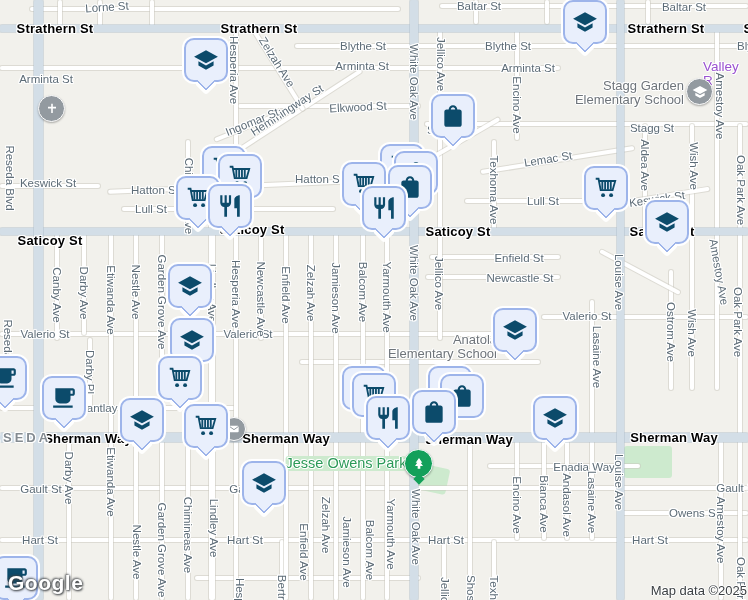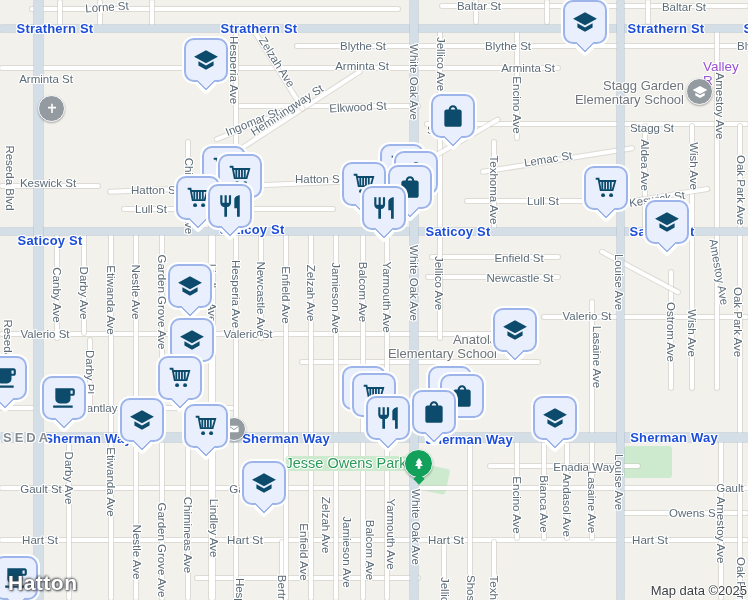--- a/index.html
+++ b/index.html
@@ -10,7 +10,7 @@
   .green{position:absolute;background:#cdeace;border-radius:3px;}
   .lbl{position:absolute;white-space:nowrap;color:#5d6c77;font-size:11.5px;z-index:3;
        text-shadow:1px 0 0 #fff,-1px 0 0 #fff,0 1px 0 #fff,0 -1px 0 #fff,1px 1px 0 #fff,-1px -1px 0 #fff,1px -1px 0 #fff,-1px 1px 0 #fff;}
-  .lbl.major{font-size:13px;font-weight:700;color:#1d4ed8;letter-spacing:.2px;}
+  .lbl.major{font-size:13px;font-weight:700;color:#000000;letter-spacing:.2px;}
   .lbl.city{font-size:13px;font-weight:700;color:#848b91;letter-spacing:3px;}
   .poi{position:absolute;z-index:3;font-size:13px;color:#6e747a;line-height:1.05;
        text-shadow:1px 0 0 #fff,-1px 0 0 #fff,0 1px 0 #fff,0 -1px 0 #fff,1px 1px 0 #fff,-1px -1px 0 #fff;}

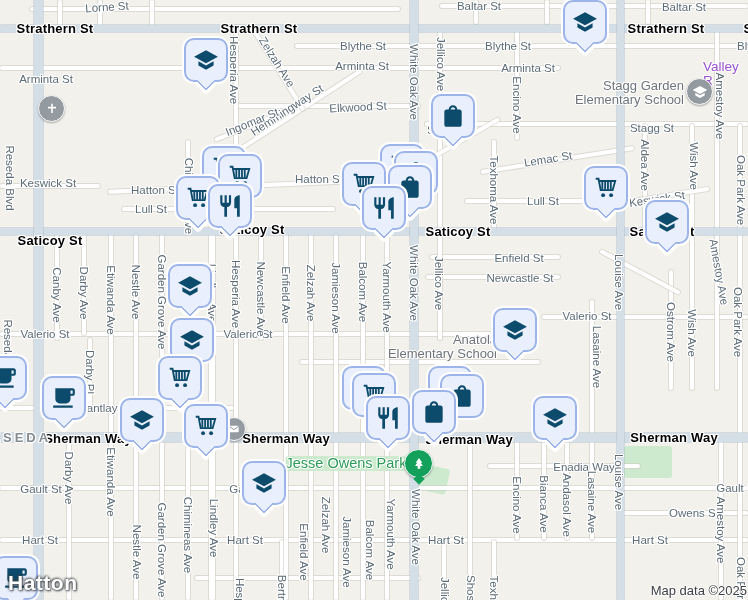--- a/index.html
+++ b/index.html
@@ -42,7 +42,7 @@
 <body>
 
 <div id="stage">
-  <div id="google-logo">Hatton</div>
+  <div id="google-logo">Google</div>
   <div id="attribution">Map data ©2025</div>
 <div class="green" style="left: 624px; top: 446px; width: 48px; height: 32px; transform: rotate(0deg); z-index: 0;"></div>
     <div class="green" style="left: 416px; top: 466px; width: 32px; height: 26px; transform: rotate(12deg); z-index: 0;"></div>

